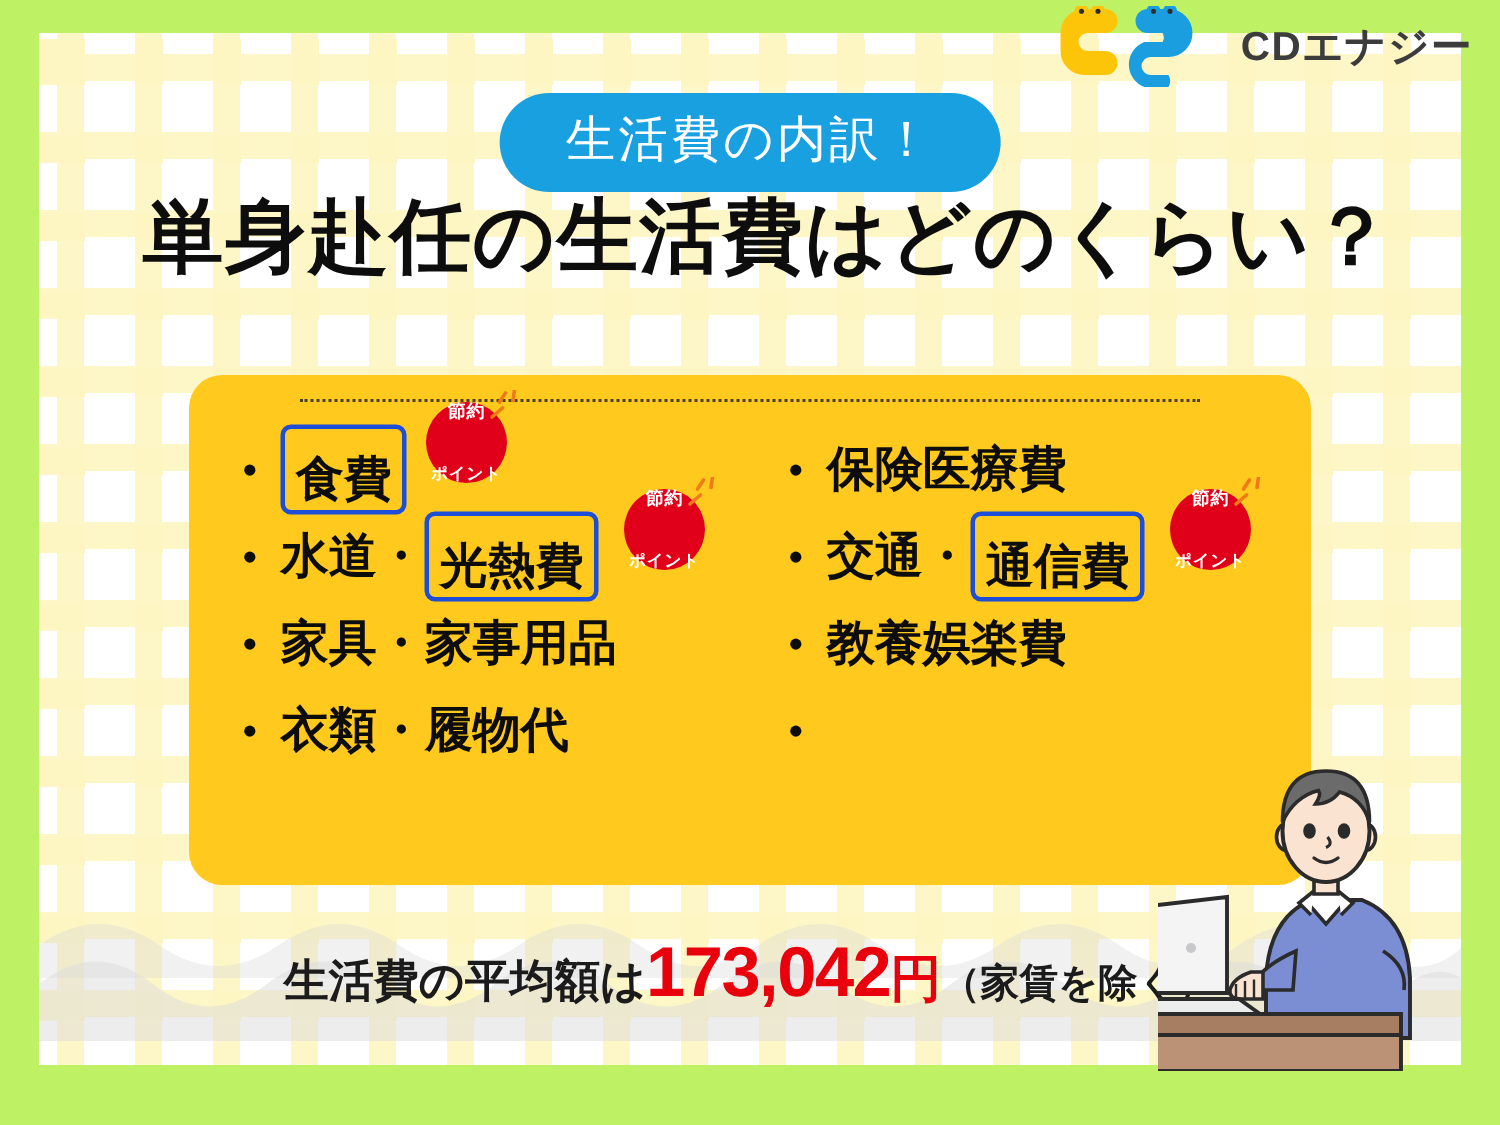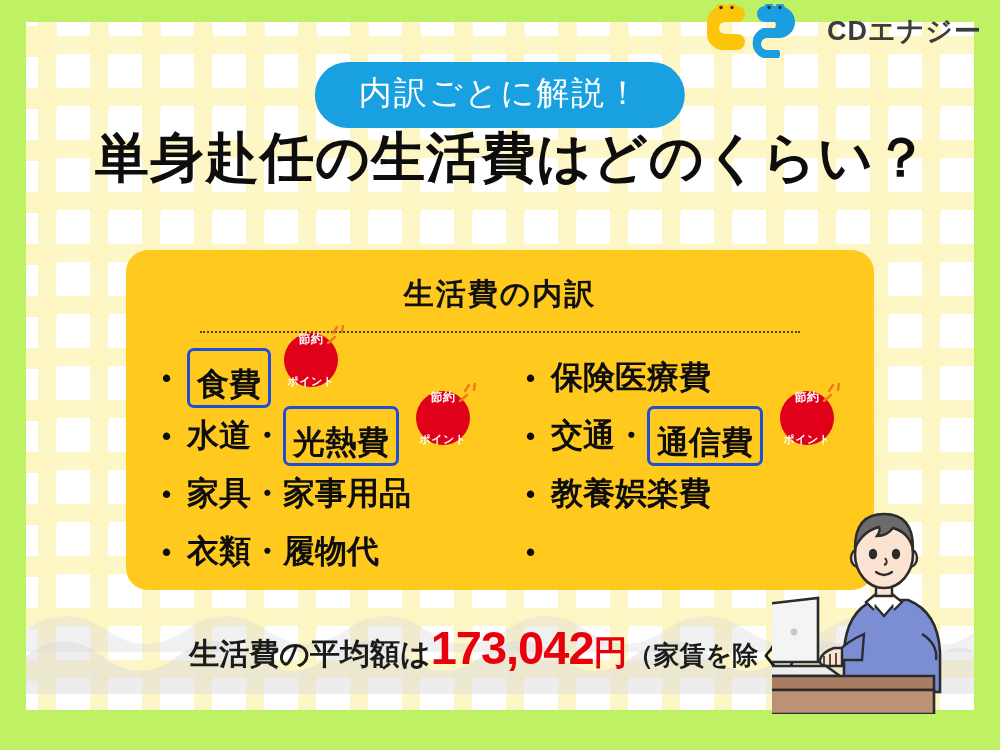--- a/index.html
+++ b/index.html
@@ -314,7 +314,7 @@
     <span class="word">CDエナジー</span>
   </div>
 
-  <div id="pill">内訳ごとに解説！</div>
+  <div id="pill">生活費の内訳！</div>
 
   <div id="title">単身赴任の生活費はどのくらい？</div>
 

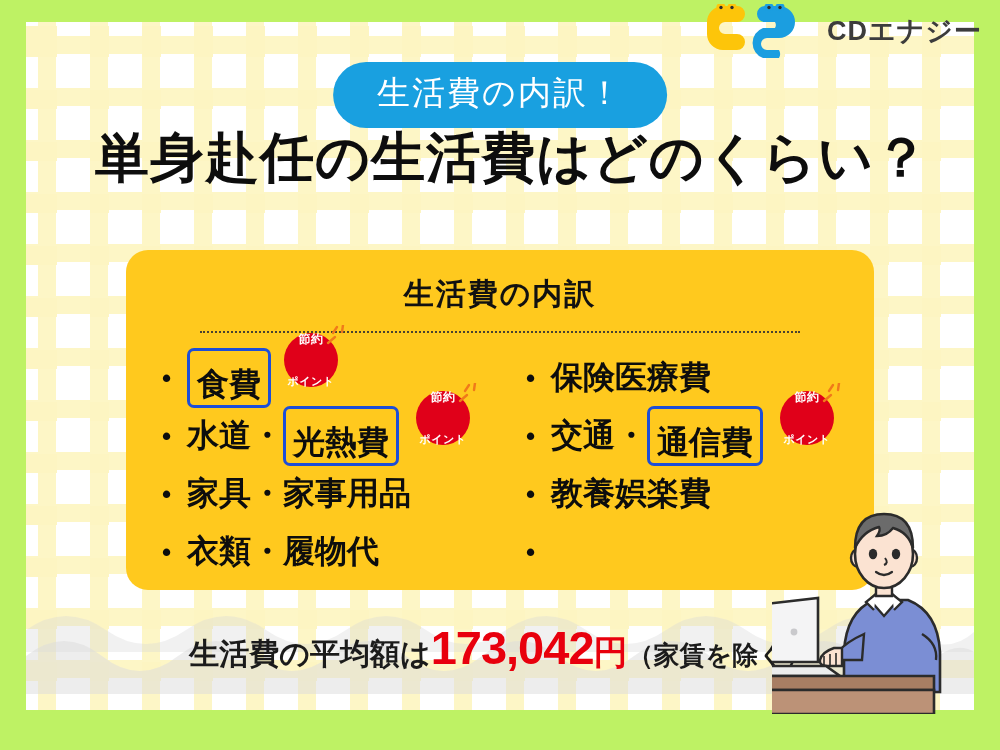--- a/index.html
+++ b/index.html
@@ -319,7 +319,6 @@
   <div id="title">単身赴任の生活費はどのくらい？</div>
 
   <div id="card">
-    <div id="card-title">生活費の内訳</div>
     <div id="card-divider"></div>
     <div id="cols">
       <div class="col left">

